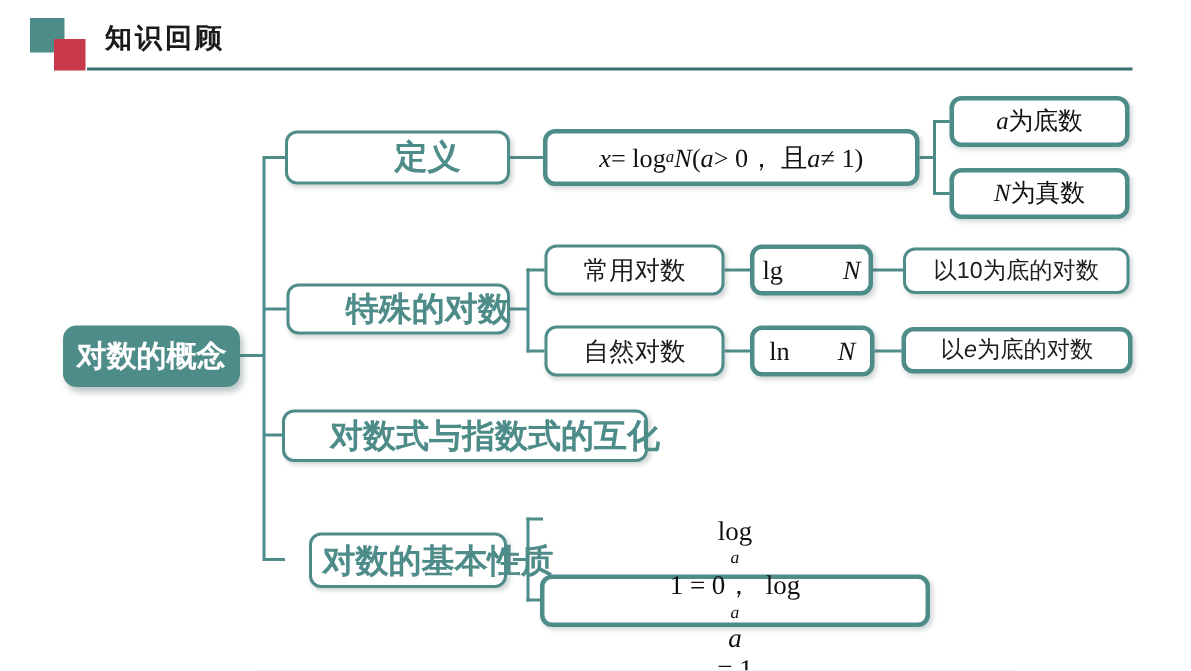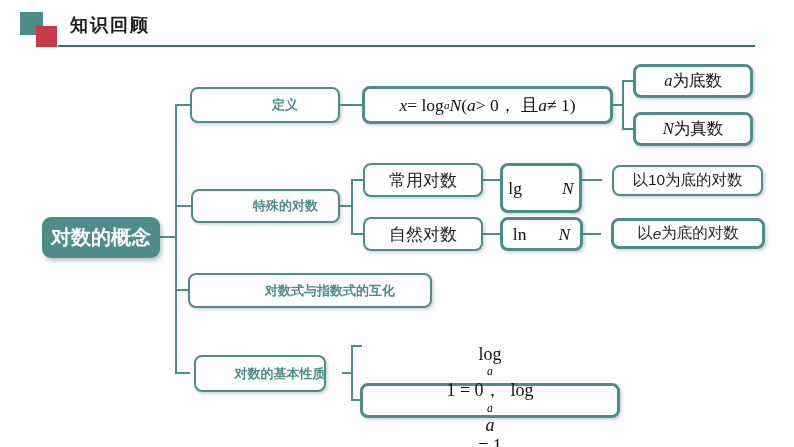--- a/index.html
+++ b/index.html
@@ -27,7 +27,7 @@
     white-space:nowrap;
   }
   .thick { border-width:3px; }
-  .cat { color:var(--teal); font-weight:bold; font-size:13px;padding-left:40px; }
+  .cat { color:var(--teal); font-weight:bold; font-size:22px;padding-left:40px; }
   .content { color:var(--ink); font-size:17px; }
   .small { font-size:15.5px;margin-left:10px; }
   .math { font-family:"Liberation Serif","DejaVu Serif",serif; color:#111; font-size:17.5px; }

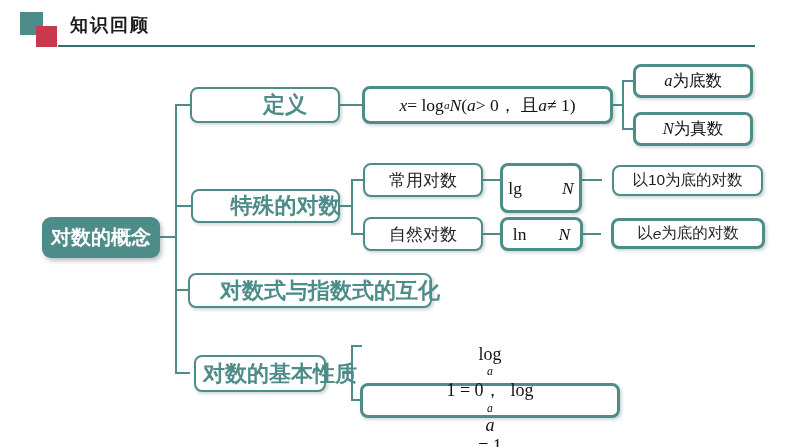--- a/index.html
+++ b/index.html
@@ -105,7 +105,7 @@
 
   <div class="node cat" style="left:191px; top:189px; width:149px; height:34px;">特殊的对数</div>
   <div class="node content" style="left:363px; top:163px; width:120px; height:34px;">常用对数</div>
-  <div class="node math thick" style="left:500px; top:163px; width:82px; height:50px;gap:40px;">
+  <div class="node math thick" style="left:500px; top:163px; width:82px; height:34px;gap:40px;">
       <span class="m-r">lg </span>
       <span class="m-i">N</span>
     </div>

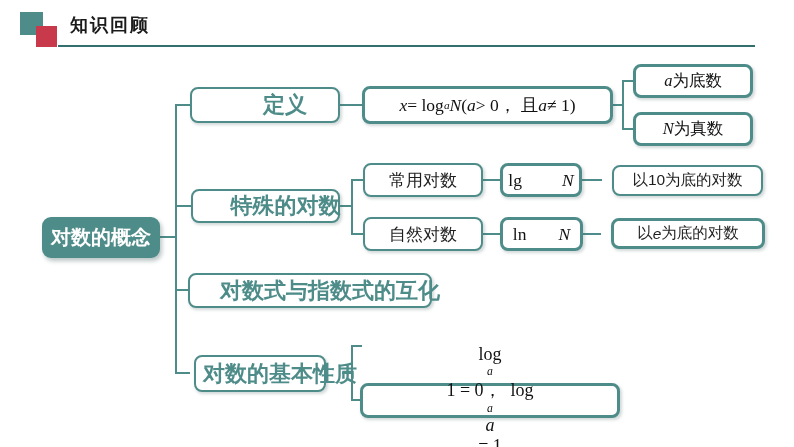--- a/index.html
+++ b/index.html
@@ -29,7 +29,7 @@
   .thick { border-width:3px; }
   .cat { color:var(--teal); font-weight:bold; font-size:22px;padding-left:40px; }
   .content { color:var(--ink); font-size:17px; }
-  .small { font-size:15.5px;margin-left:10px; }
+  .small { font-size:15.5px; }
   .math { font-family:"Liberation Serif","DejaVu Serif",serif; color:#111; font-size:17.5px; }
   .root-node {
     background:var(--teal); border:none; border-radius:9px;

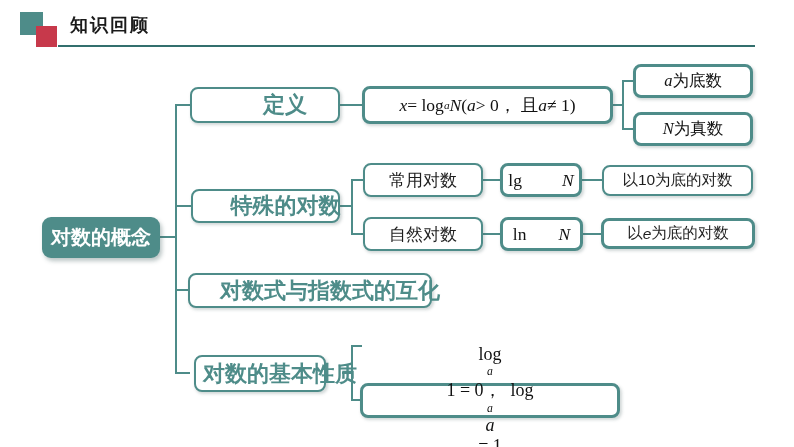--- a/index.html
+++ b/index.html
@@ -123,7 +123,7 @@
 
   <div class="node cat" style="left:188px; top:273px; width:244px; height:35px;">对数式与指数式的互化</div>
 
-  <div class="node cat" style="left:194px; top:355px; width:132px; height:37px;">对数的基本性质</div>
+  <div class="node cat" style="left:206px; top:355px; width:132px; height:37px;">对数的基本性质</div>
   <div class="node math thick" style="left:360px; top:383px; width:260px; height:35px; font-size:18px;flex-direction:column;">
       <span class="m-r">log</span>
       <sub class="m-sub">a</sub>

